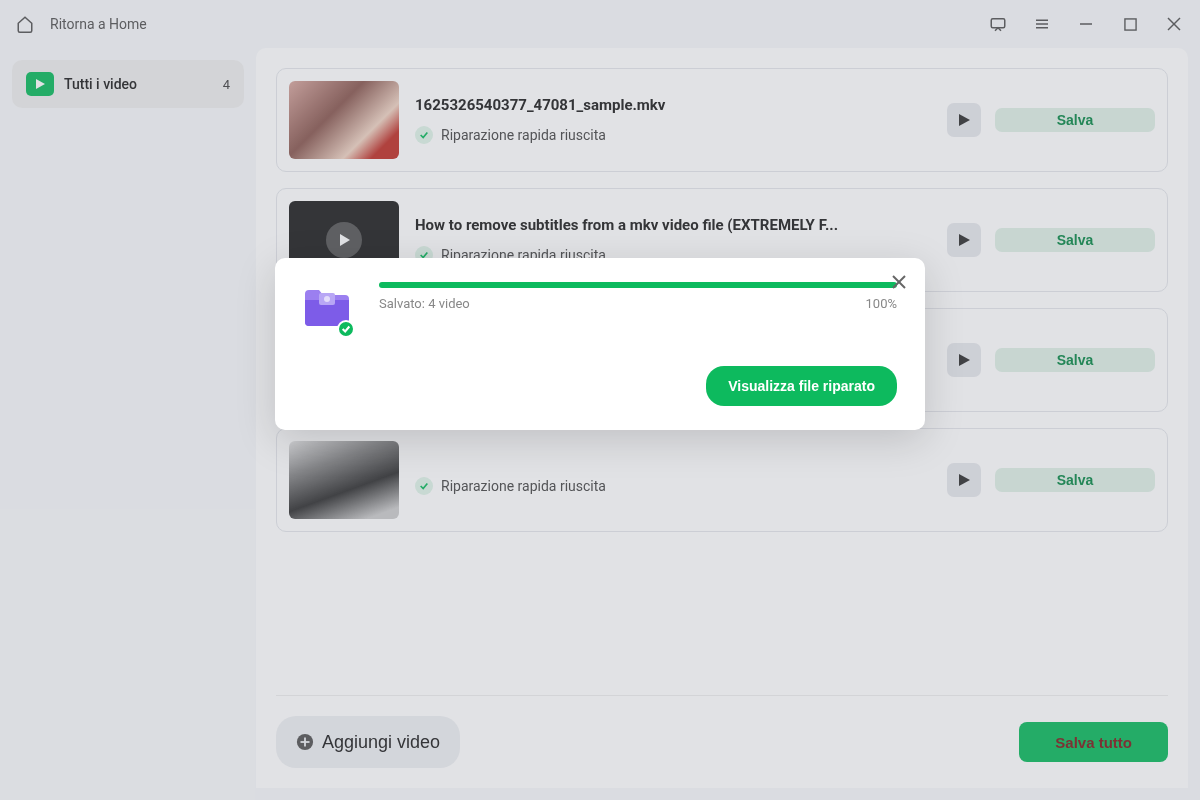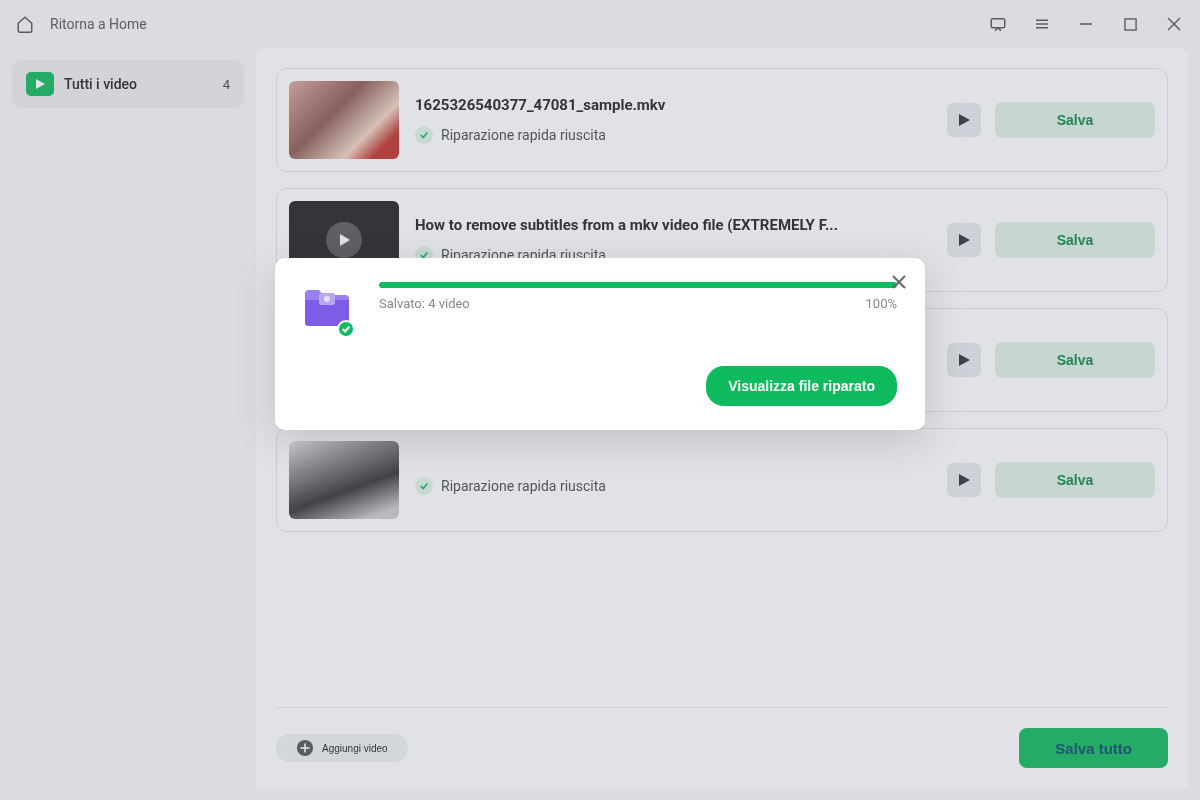--- a/index.html
+++ b/index.html
@@ -30,7 +30,7 @@
 .check-badge { width: 18px; height: 18px; border-radius: 50%; background: #dff4e8; display: flex; align-items: center; justify-content: center; }
 .video-actions { display: flex; align-items: center; gap: 14px; }
 .preview-btn { width: 34px; height: 34px; background: #e6e8ec; border-radius: 7px; display: flex; align-items: center; justify-content: center; cursor: pointer; }
-.save-btn { width: 160px; height: 36px; background: #dff0e6; border: none; border-radius: 7px; color: #0d8a4a; font-size: 14px; font-weight: 600; cursor: pointer; }
+.save-btn { width: 160px; height: 24px; background: #dff0e6; border: none; border-radius: 7px; color: #0d8a4a; font-size: 14px; font-weight: 600; cursor: pointer; }
 
 .footer { display: flex; align-items: center; gap: 16px; padding-top: 20px; border-top: 1px solid #eee; }
 .footer-btn { height: 28px; padding: 0 20px; background: #eef0f3; border: none; border-radius: 20px; font-size: 10px; color: #222; font-weight: 500; cursor: pointer; display: flex; align-items: center; gap: 8px; }

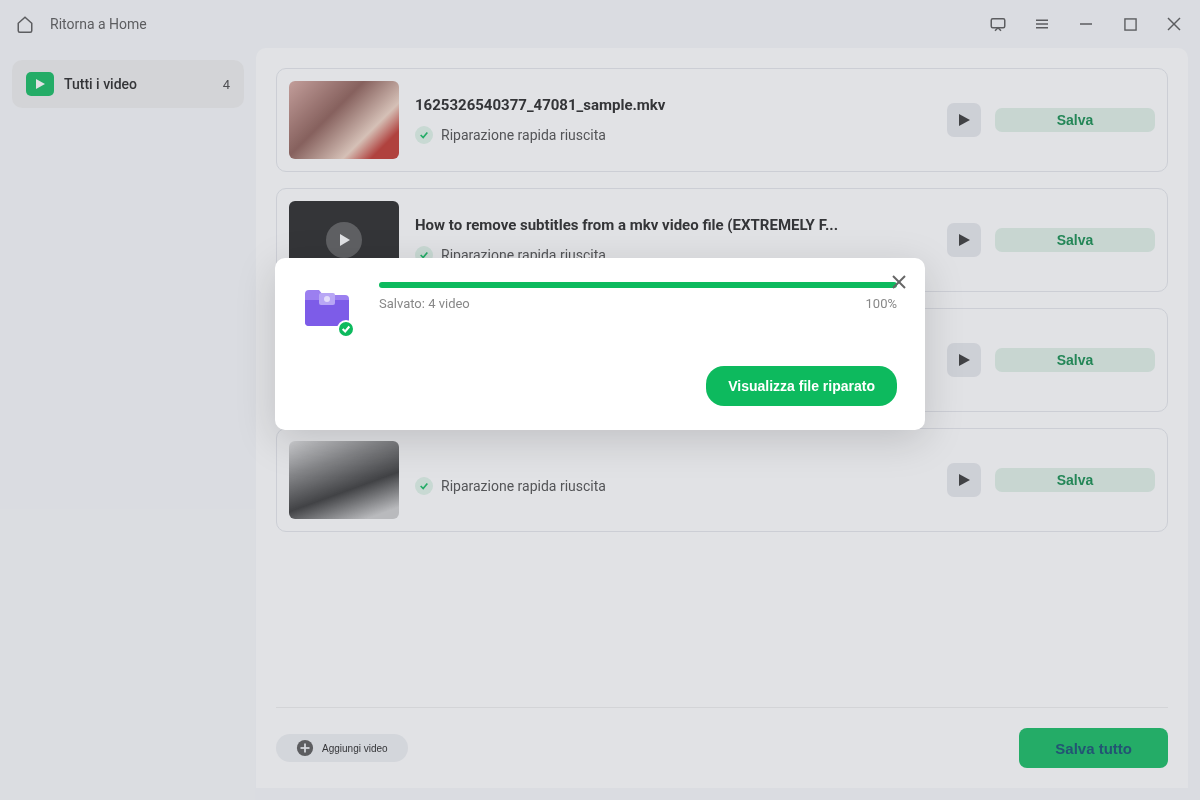--- a/index.html
+++ b/index.html
@@ -33,7 +33,7 @@
 .save-btn { width: 160px; height: 24px; background: #dff0e6; border: none; border-radius: 7px; color: #0d8a4a; font-size: 14px; font-weight: 600; cursor: pointer; }
 
 .footer { display: flex; align-items: center; gap: 16px; padding-top: 20px; border-top: 1px solid #eee; }
-.footer-btn { height: 28px; padding: 0 20px; background: #eef0f3; border: none; border-radius: 20px; font-size: 10px; color: #222; font-weight: 500; cursor: pointer; display: flex; align-items: center; gap: 8px; }
+.footer-btn { height: 52px; padding: 0 20px; background: #eef0f3; border: none; border-radius: 20px; font-size: 18px; color: #222; font-weight: 500; cursor: pointer; display: flex; align-items: center; gap: 8px; }
 .footer-spacer { flex: 1; }
 .save-all-btn { height: 40px; padding: 0 36px; background: #0dba5e; border: none; border-radius: 8px; color: #0c4a6e; font-size: 15px; font-weight: 600; cursor: pointer; }
 

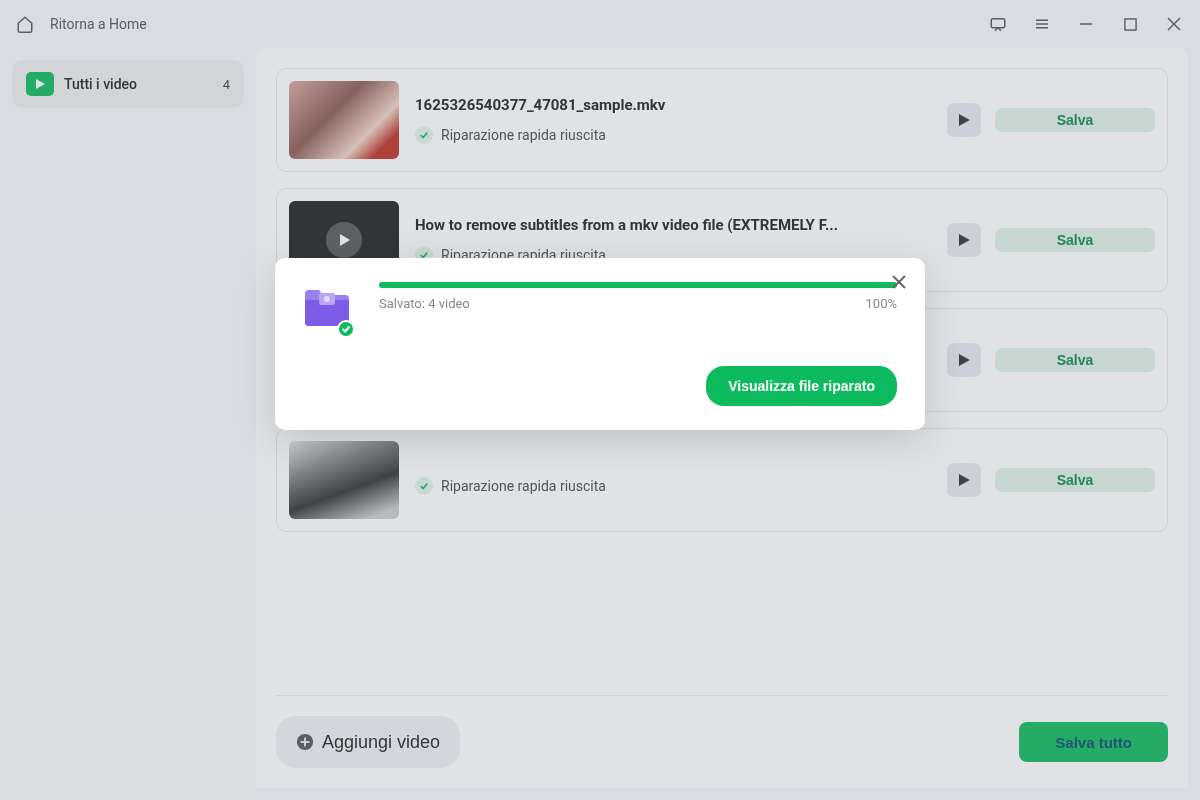--- a/index.html
+++ b/index.html
@@ -35,7 +35,7 @@
 .footer { display: flex; align-items: center; gap: 16px; padding-top: 20px; border-top: 1px solid #eee; }
 .footer-btn { height: 52px; padding: 0 20px; background: #eef0f3; border: none; border-radius: 20px; font-size: 18px; color: #222; font-weight: 500; cursor: pointer; display: flex; align-items: center; gap: 8px; }
 .footer-spacer { flex: 1; }
-.save-all-btn { height: 40px; padding: 0 36px; background: #0dba5e; border: none; border-radius: 8px; color: #0c4a6e; font-size: 15px; font-weight: 600; cursor: pointer; }
+.save-all-btn { height: 40px; padding: 0 36px; background: #0dba5e; border: none; border-radius: 8px; color: #7f1d1d; font-size: 15px; font-weight: 600; cursor: pointer; }
 
 .overlay { position: absolute; inset: 0; background: rgba(120,125,135,0.22); display: flex; align-items: flex-start; justify-content: center; padding-top: 258px; }
 .dialog { width: 650px; background: #fff; border-radius: 10px; padding: 24px 28px 24px 28px; box-shadow: 0 10px 40px rgba(0,0,0,0.15); position: relative; }

